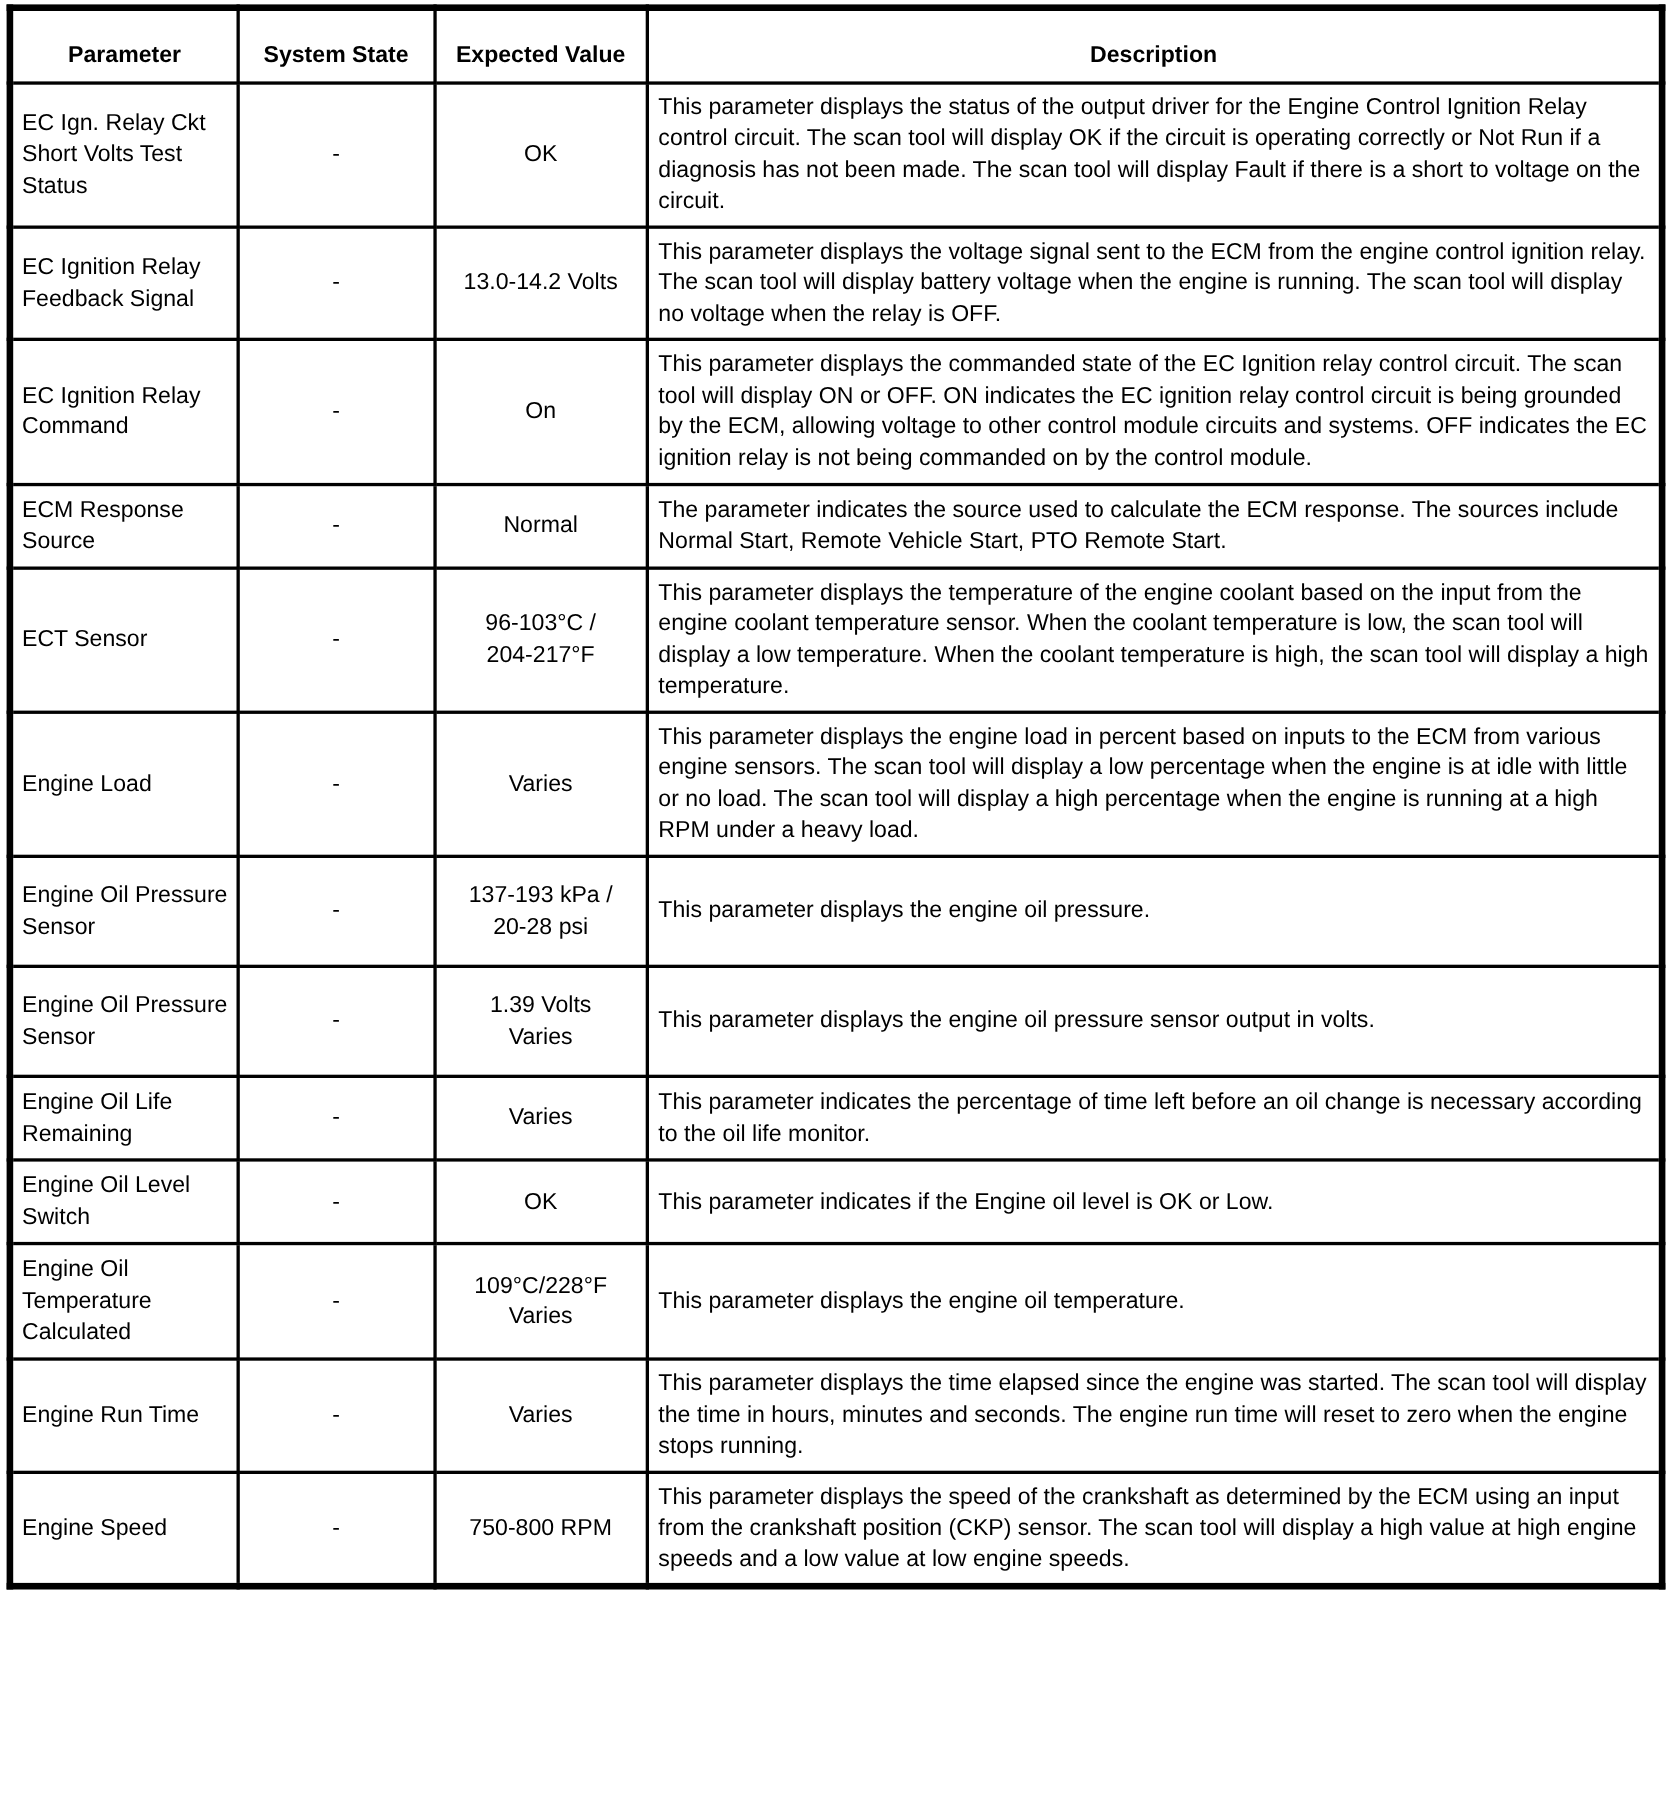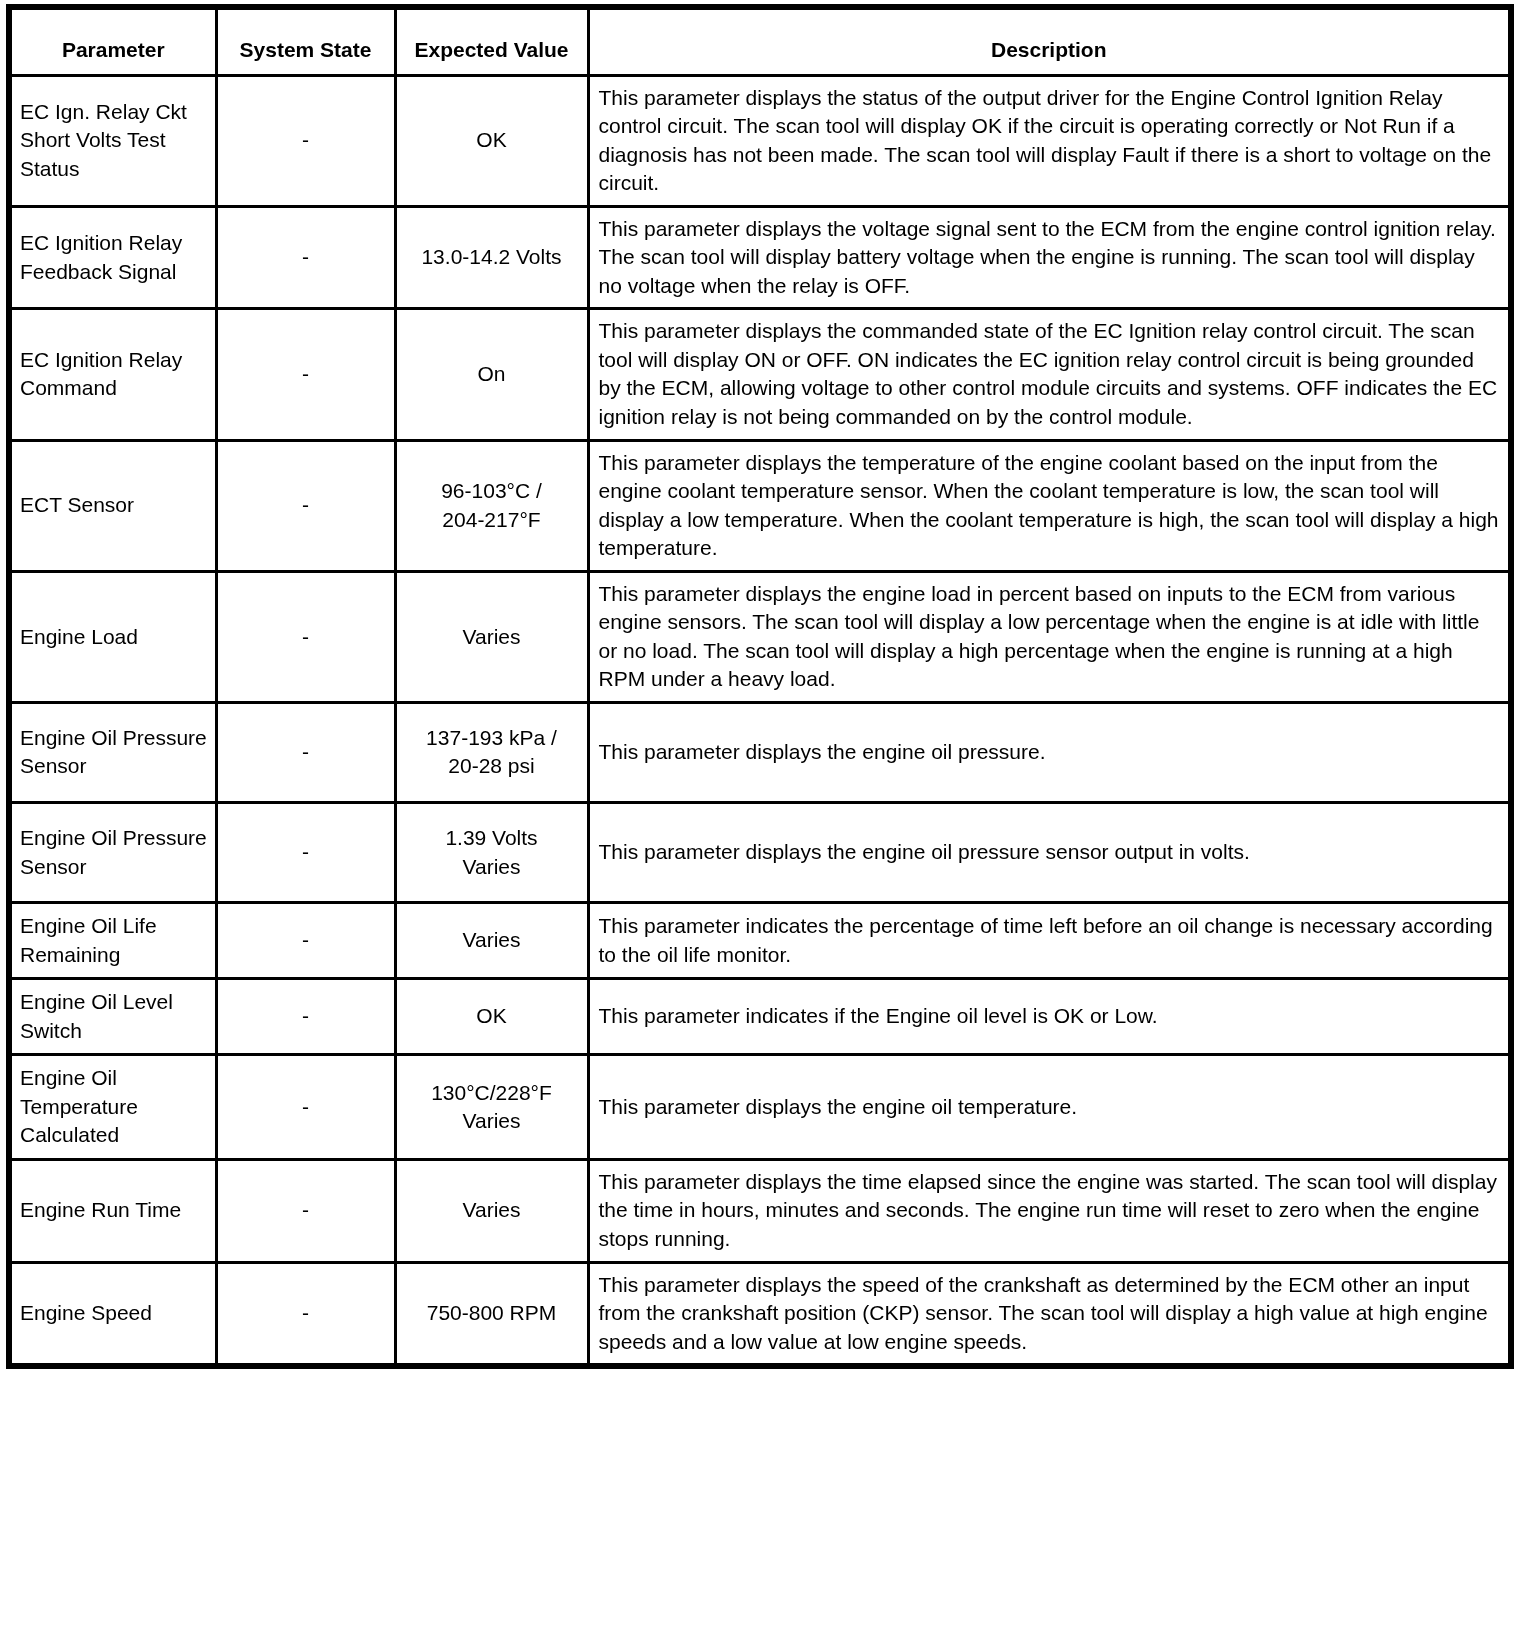--- a/index.html
+++ b/index.html
@@ -105,6 +105,12 @@
         <td class="expected">On</td>
         <td class="desc">This parameter displays the commanded state of the EC Ignition relay control circuit. The scan tool will display ON or OFF. ON indicates the EC ignition relay control circuit is being grounded by the ECM, allowing voltage to other control module circuits and systems. OFF indicates the EC ignition relay is not being commanded on by the control module.</td>
       </tr>
+      <tr class="r-small">
+        <td class="param">ECM Response Source</td>
+        <td class="state">-</td>
+        <td class="expected">Normal</td>
+        <td class="desc">The parameter indicates the source used to calculate the ECM response. The sources include Normal Start, Remote Vehicle Start, PTO Remote Start.</td>
+      </tr>
       <tr class="r-tall">
         <td class="param">ECT Sensor</td>
         <td class="state">-</td>

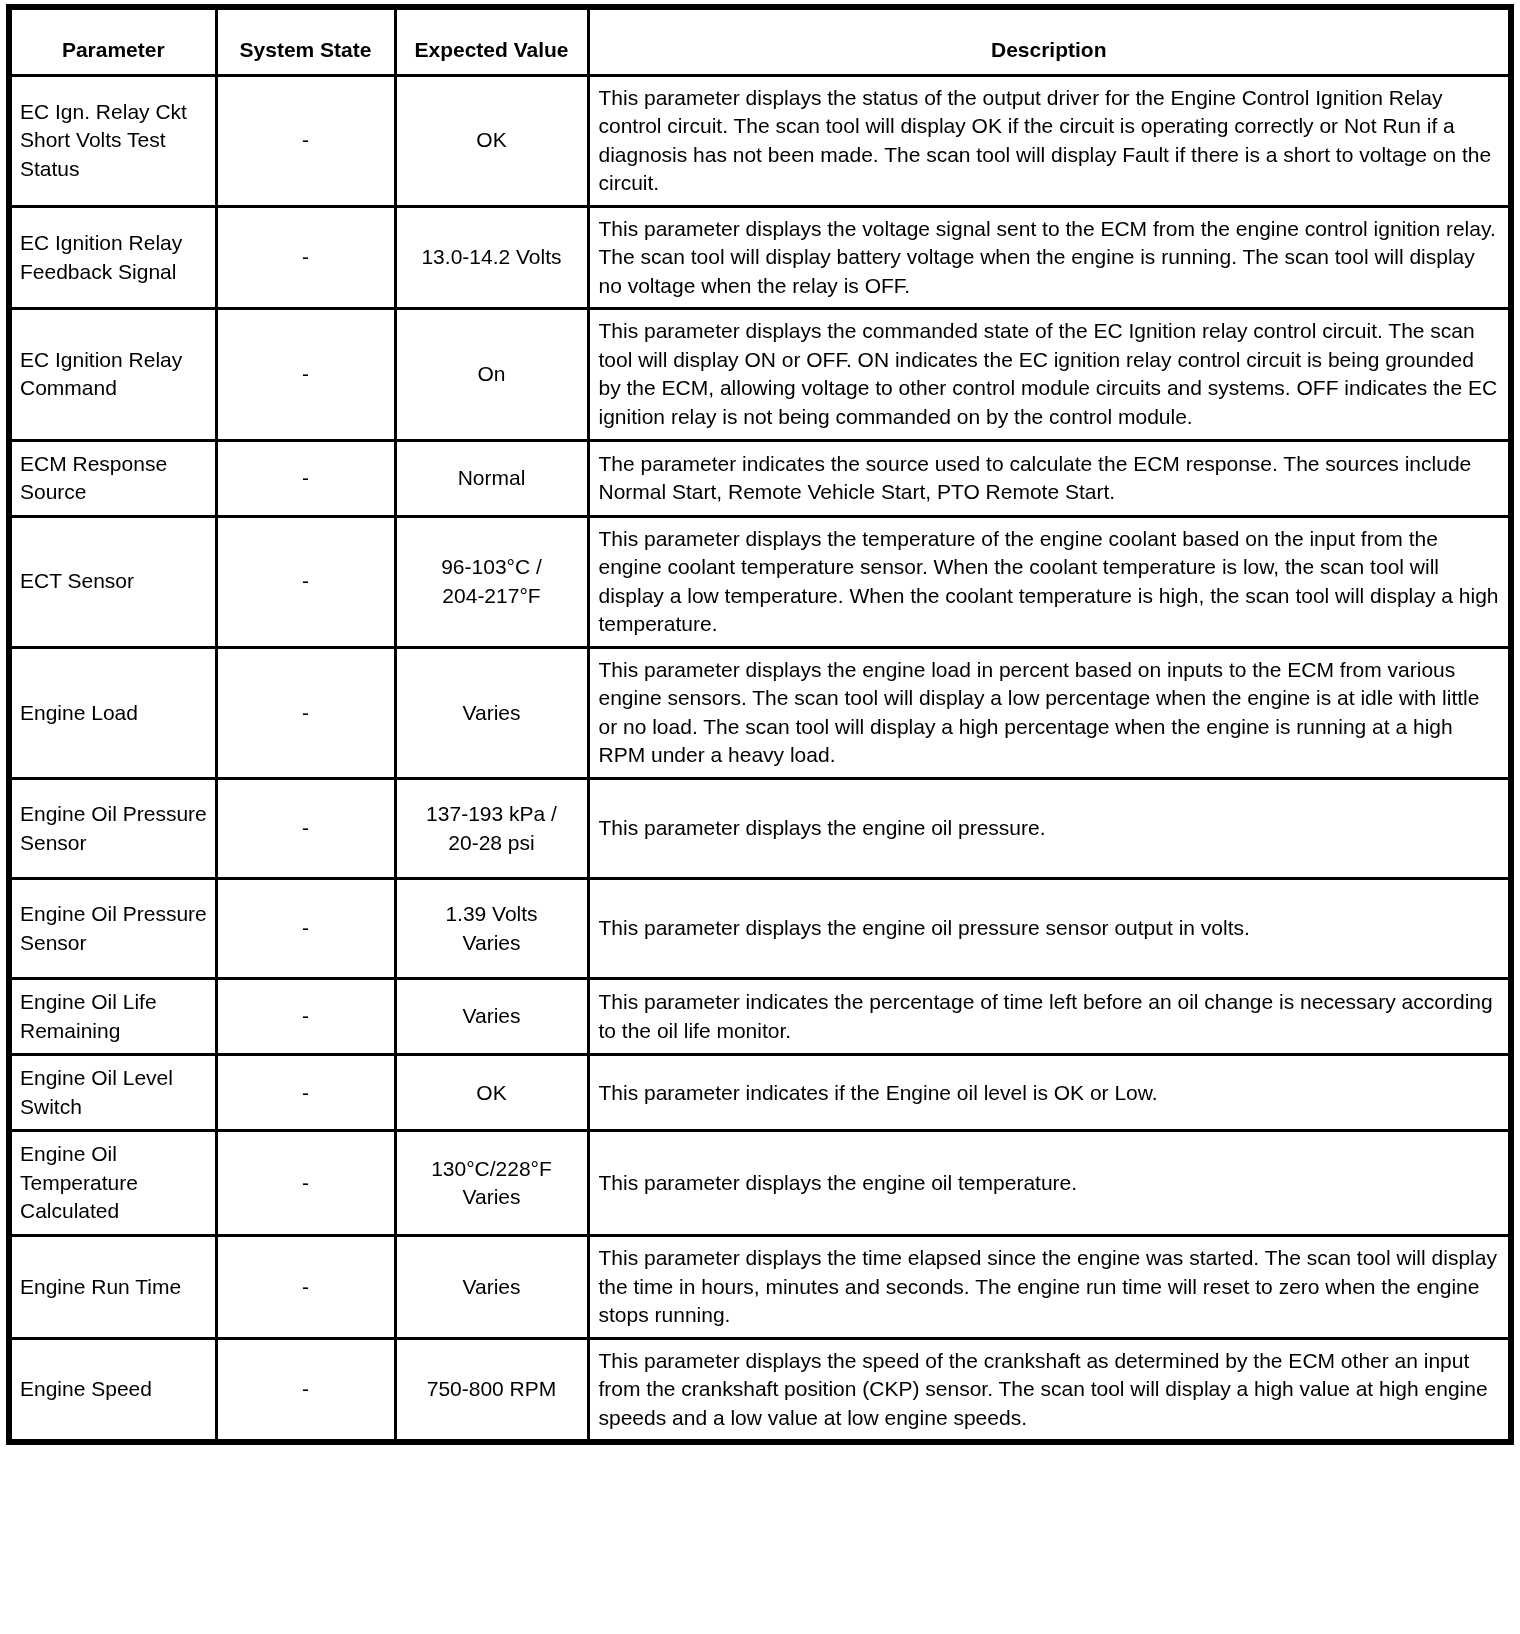--- a/index.html
+++ b/index.html
@@ -153,7 +153,7 @@
       <tr class="r-med">
         <td class="param">Engine Oil Temperature Calculated</td>
         <td class="state">-</td>
-        <td class="expected">130°C/228°F
+        <td class="expected">109°C/228°F
 Varies</td>
         <td class="desc">This parameter displays the engine oil temperature.</td>
       </tr>

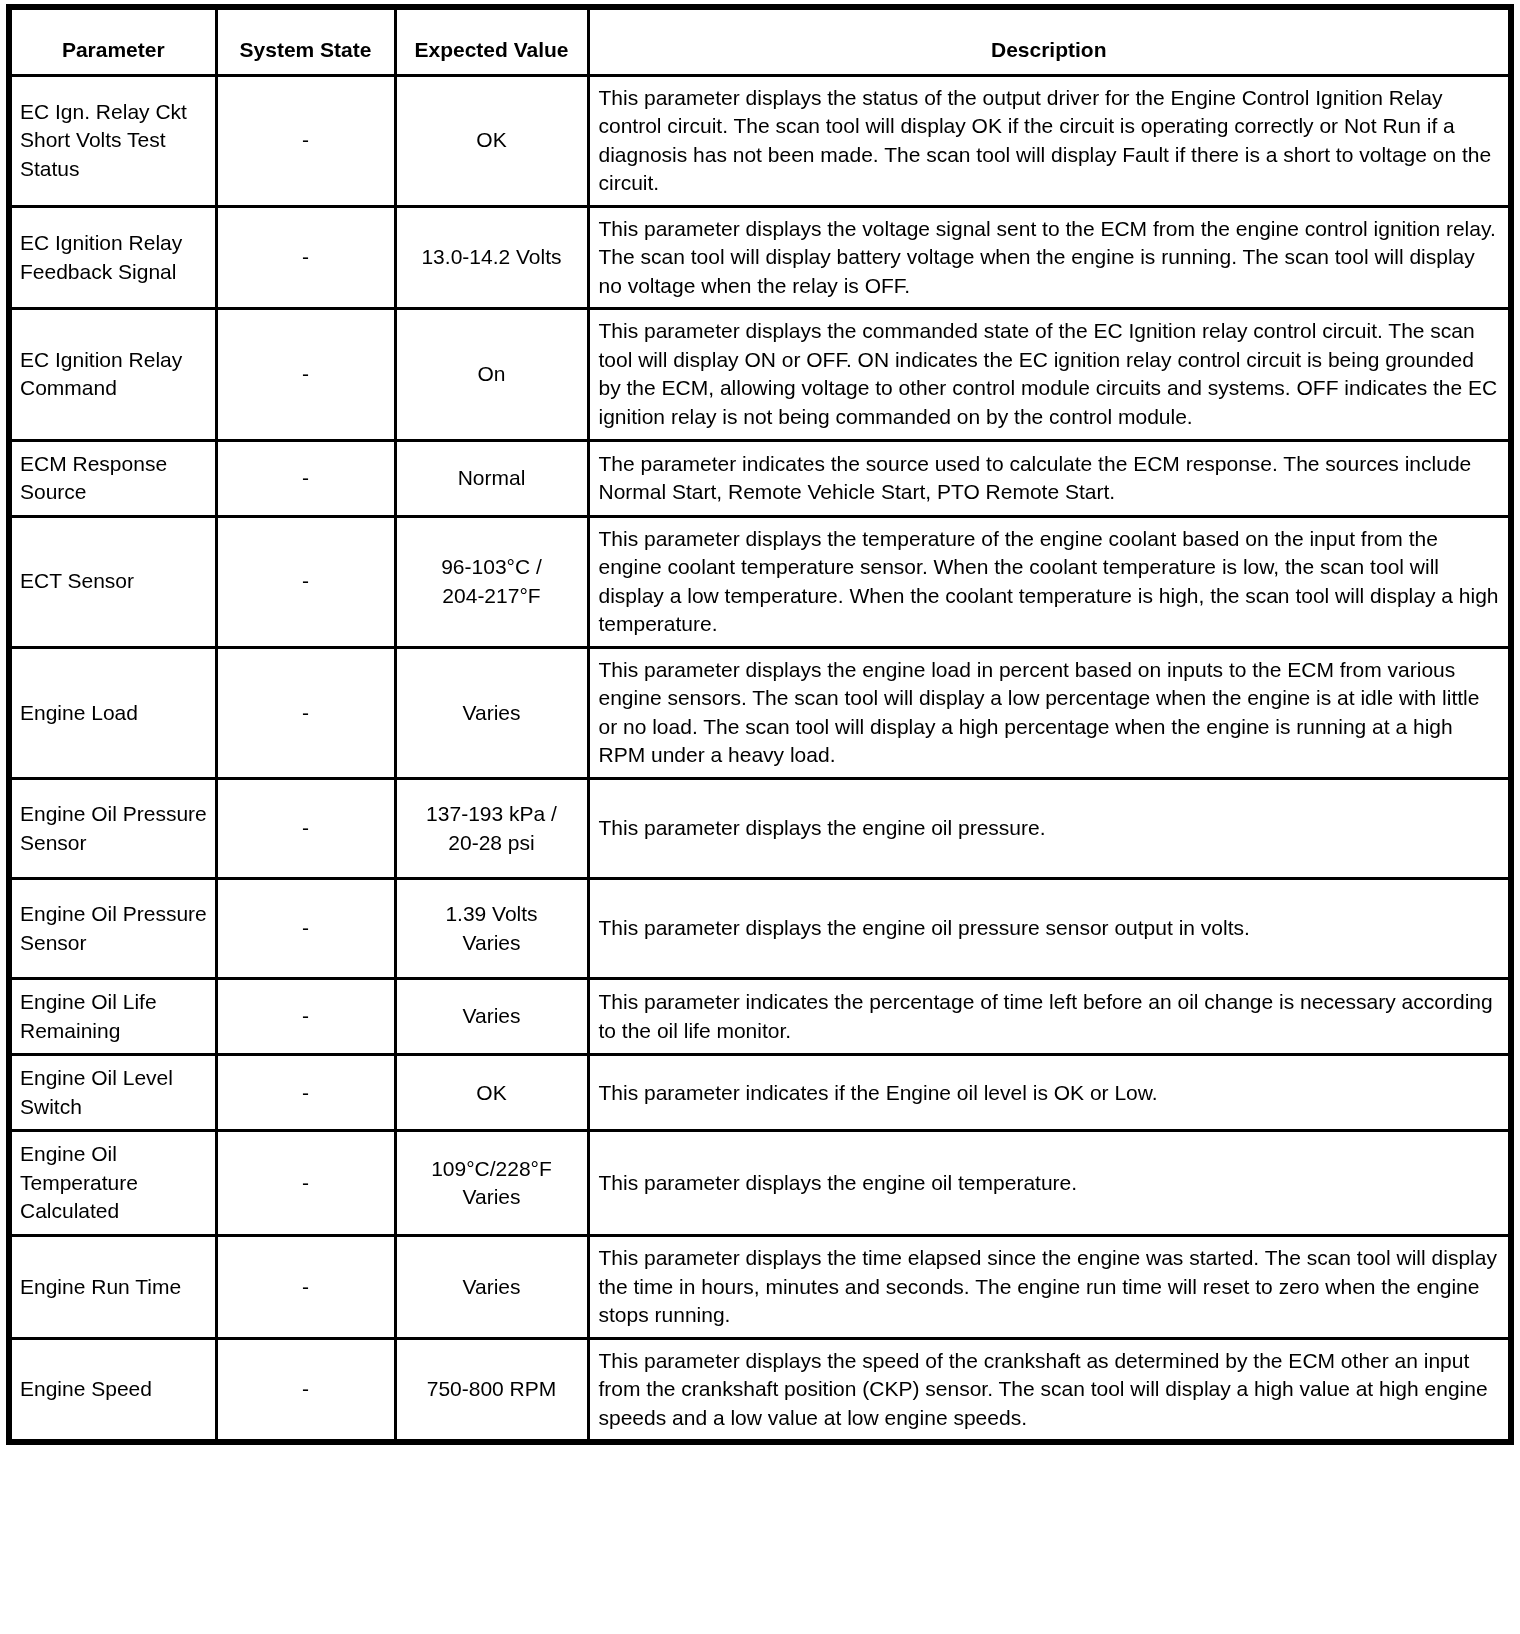--- a/index.html
+++ b/index.html
@@ -167,7 +167,7 @@
         <td class="param">Engine Speed</td>
         <td class="state">-</td>
         <td class="expected">750-800 RPM</td>
-        <td class="desc">This parameter displays the speed of the crankshaft as determined by the ECM other an input from the crankshaft position (CKP) sensor. The scan tool will display a high value at high engine speeds and a low value at low engine speeds.</td>
+        <td class="desc">This parameter displays the speed of the crankshaft as determined by the ECM using an input from the crankshaft position (CKP) sensor. The scan tool will display a high value at high engine speeds and a low value at low engine speeds.</td>
       </tr>
     </tbody>
   </table>

